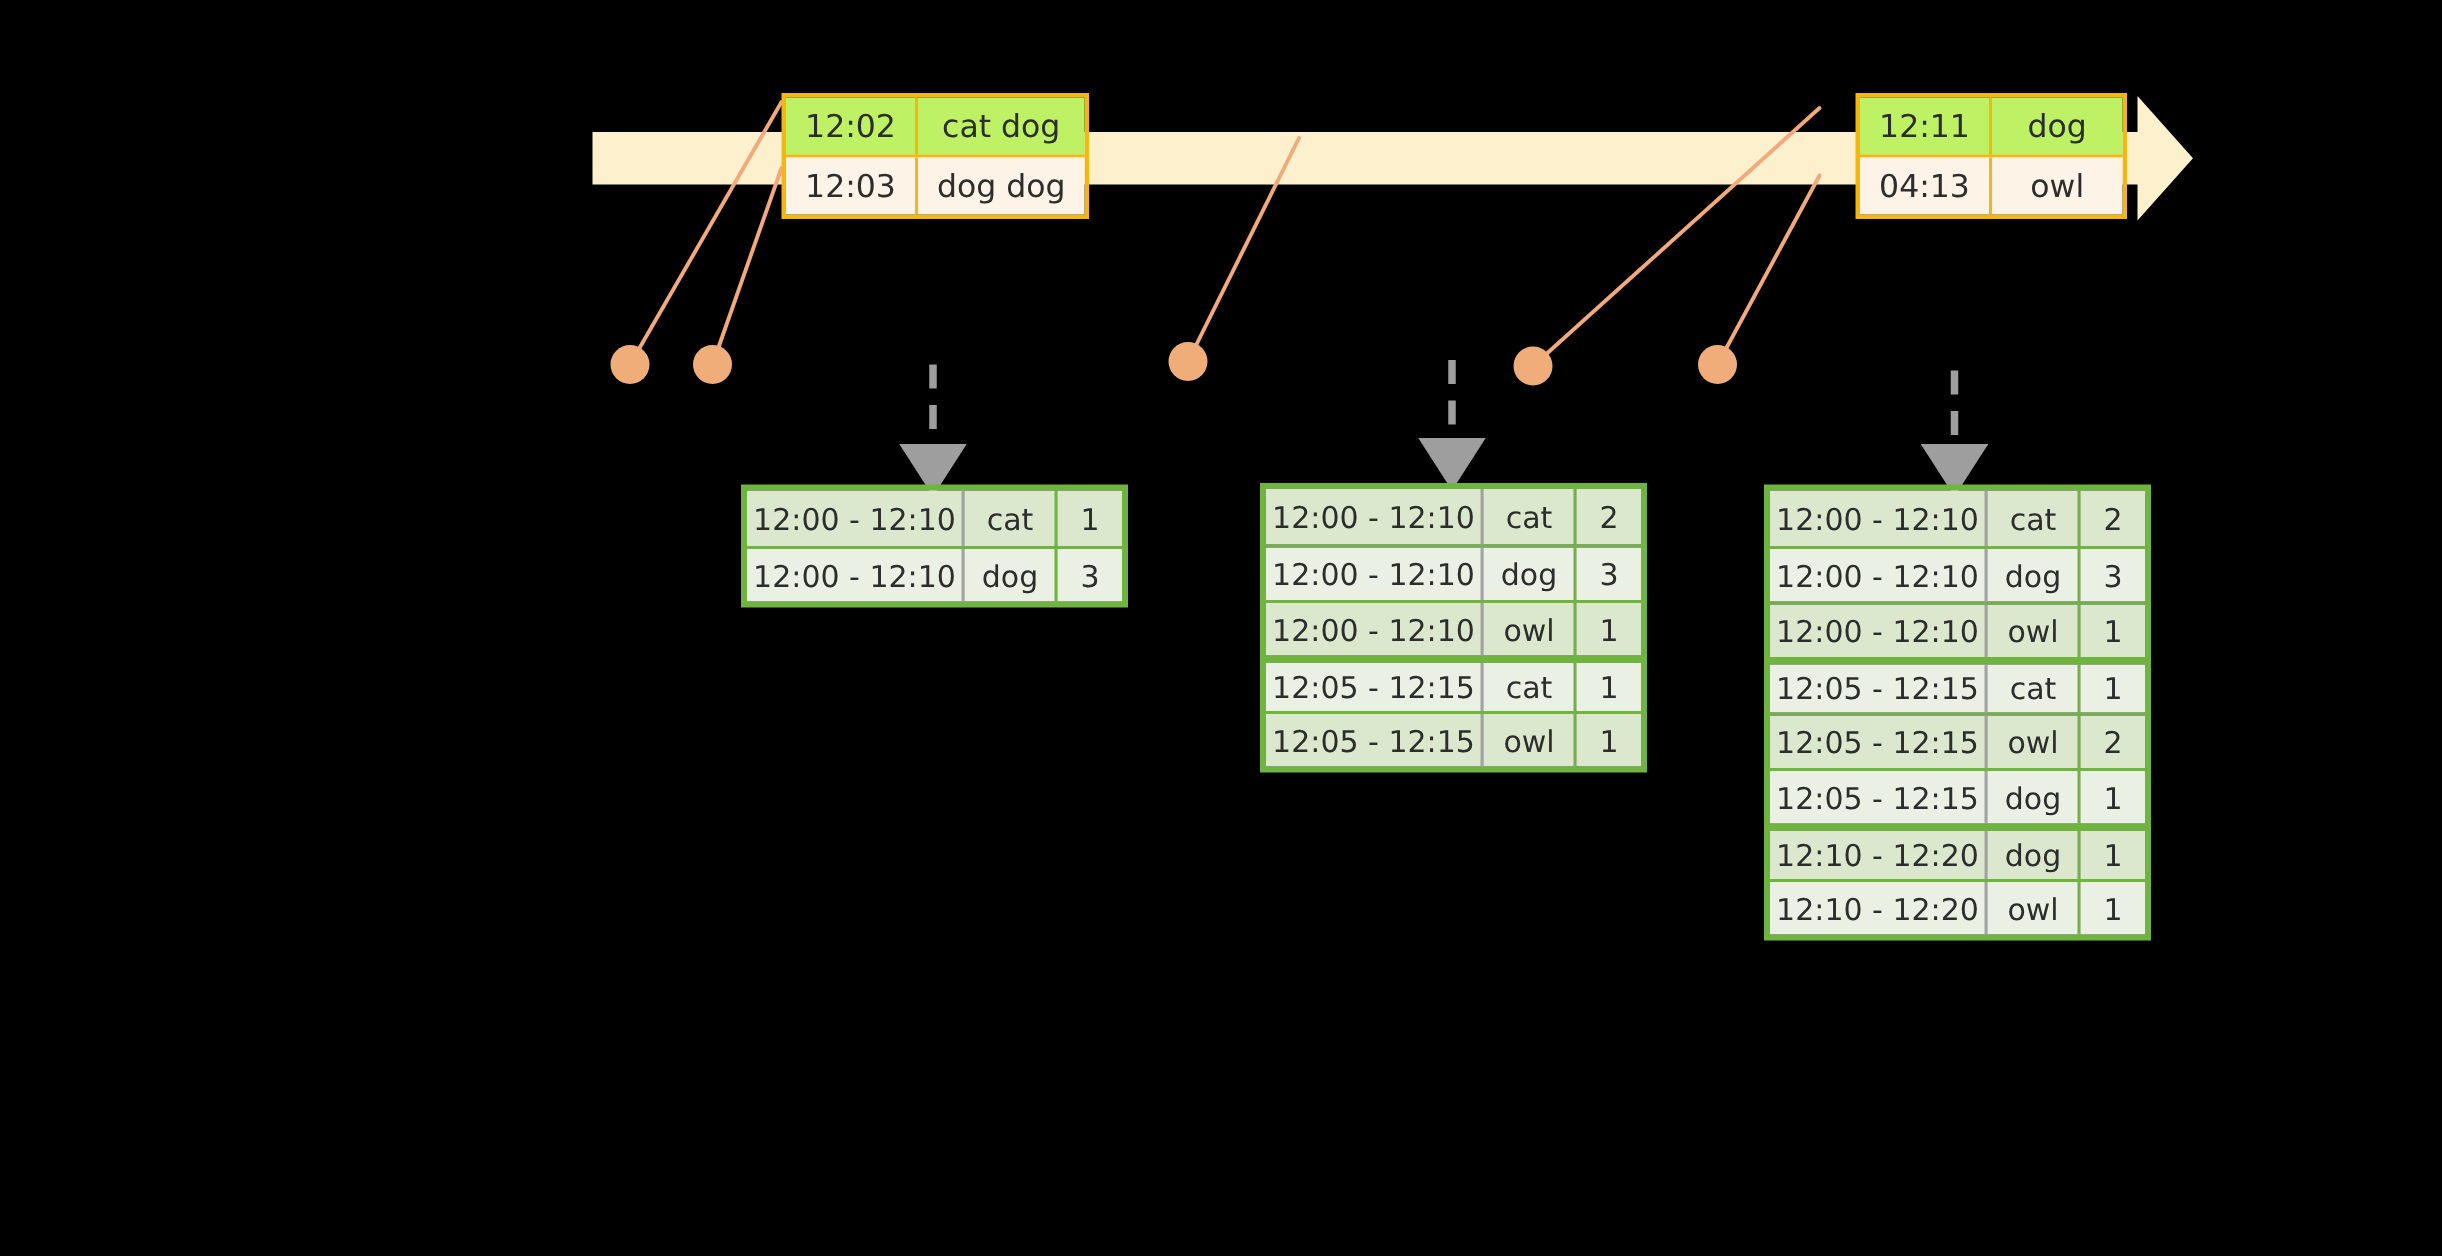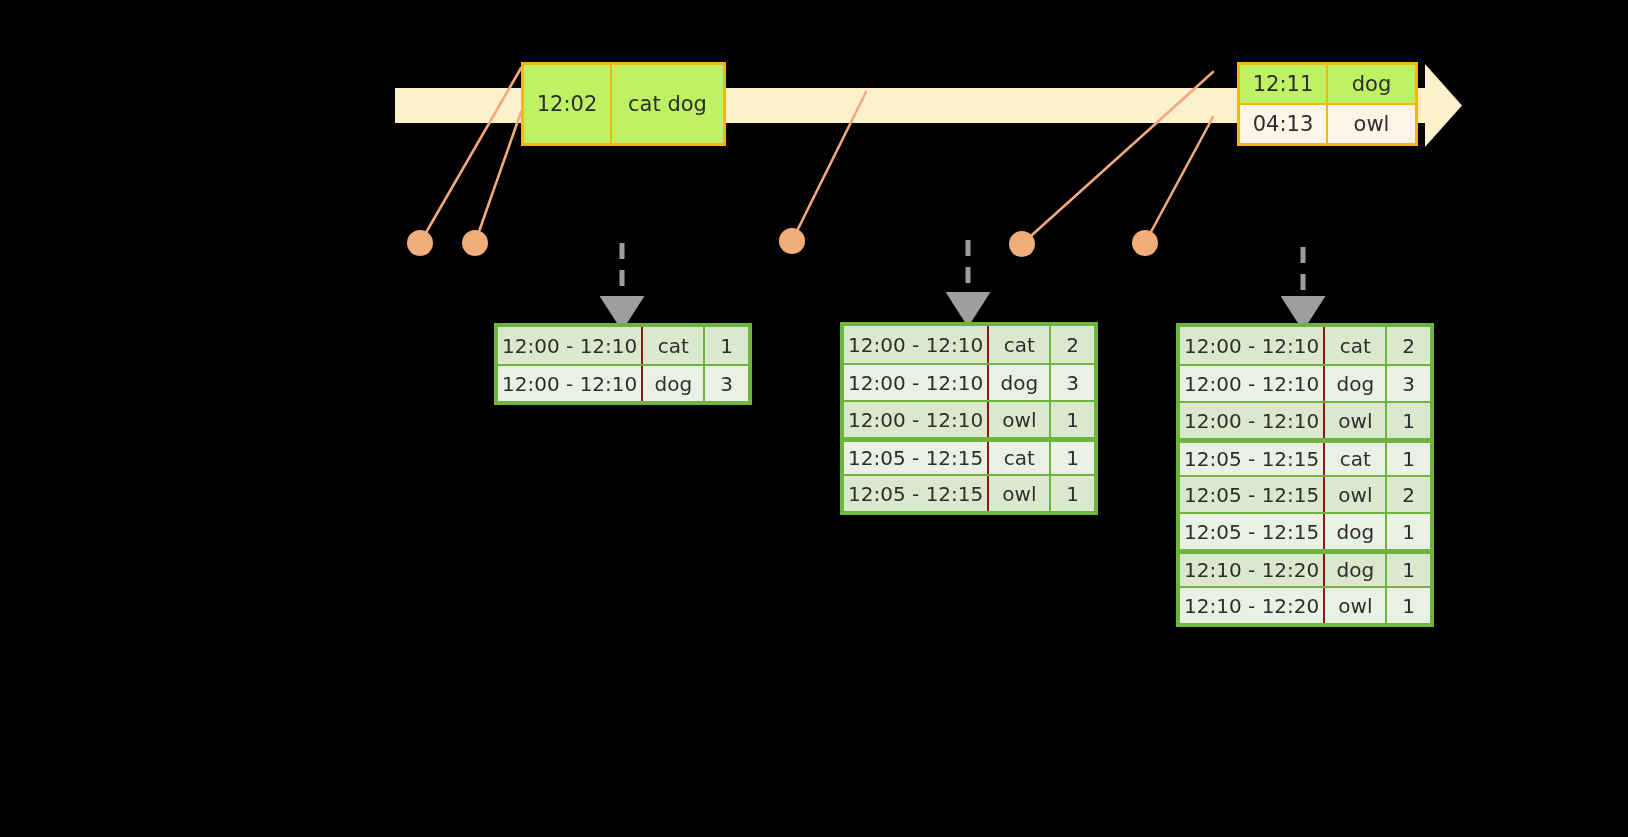--- a/index.html
+++ b/index.html
@@ -74,6 +74,10 @@
     <div class="evrow alt">
       <div class="evcell time">12:02</div>
       <div class="evcell val">cat dog</div>
+    </div>
+    <div class="evrow">
+      <div class="evcell time">12:03</div>
+      <div class="evcell val">dog dog</div>
     </div>
   </div>
 

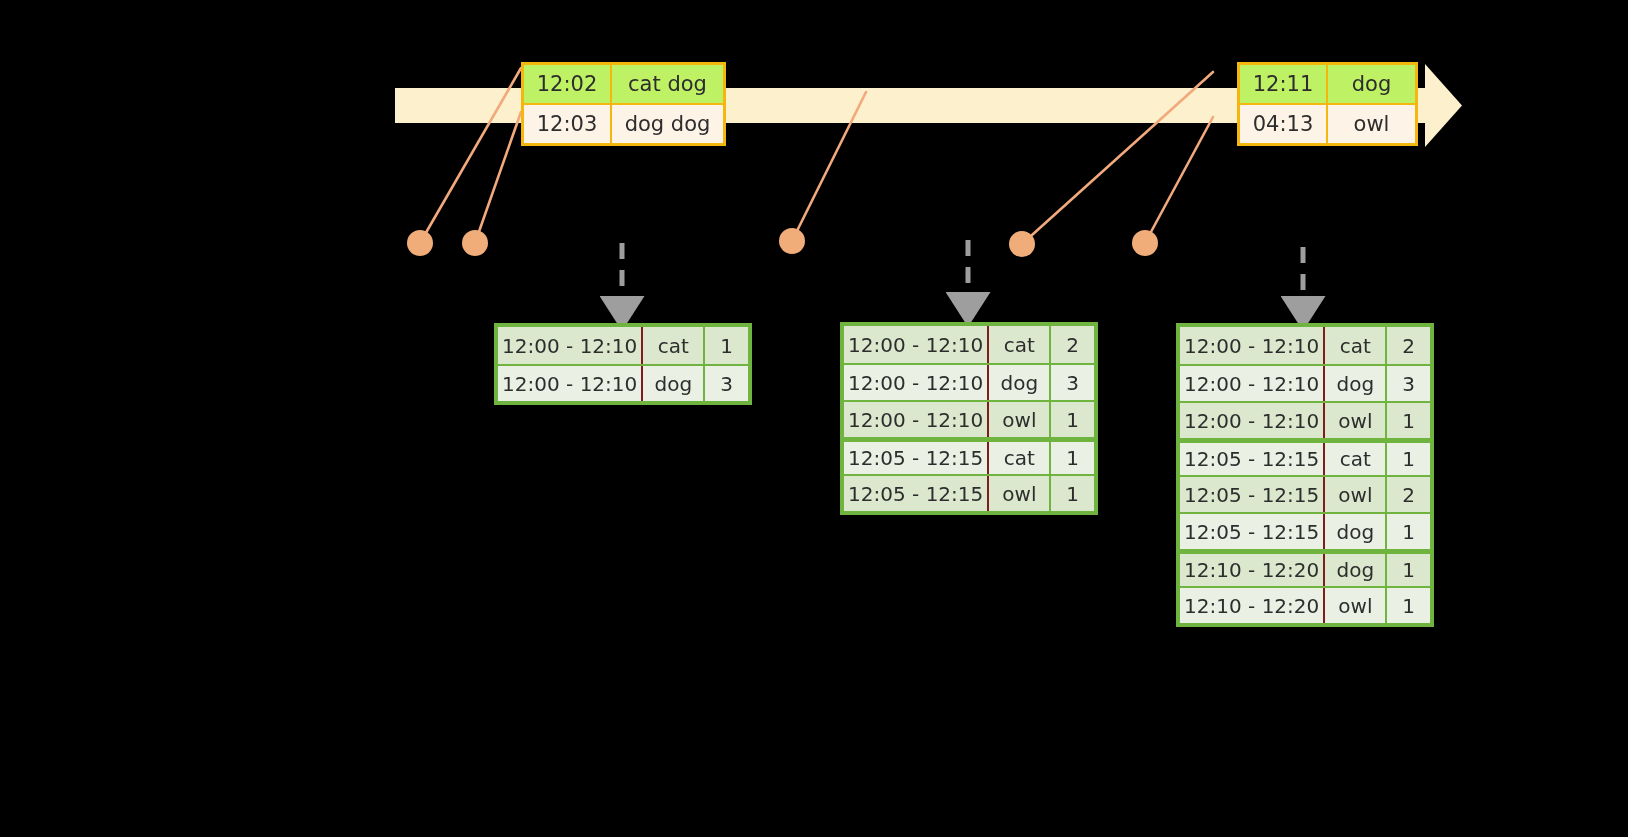--- a/index.html
+++ b/index.html
@@ -28,7 +28,7 @@
          color:#2d2d2d;font-size:20px;white-space:nowrap;box-sizing:border-box;}
   .rrow.shade .rcell{background:#dbe8cd;}
   .rrow.light .rcell{background:#eaf1e4;}
-  .rcell.win{border-right:2px solid #7f1d1d;}
+  .rcell.win{border-right:2px solid #a3a3a3;}
   .rcell.key{border-right:2px solid #6eb43f;}
 </style>
 </head>

